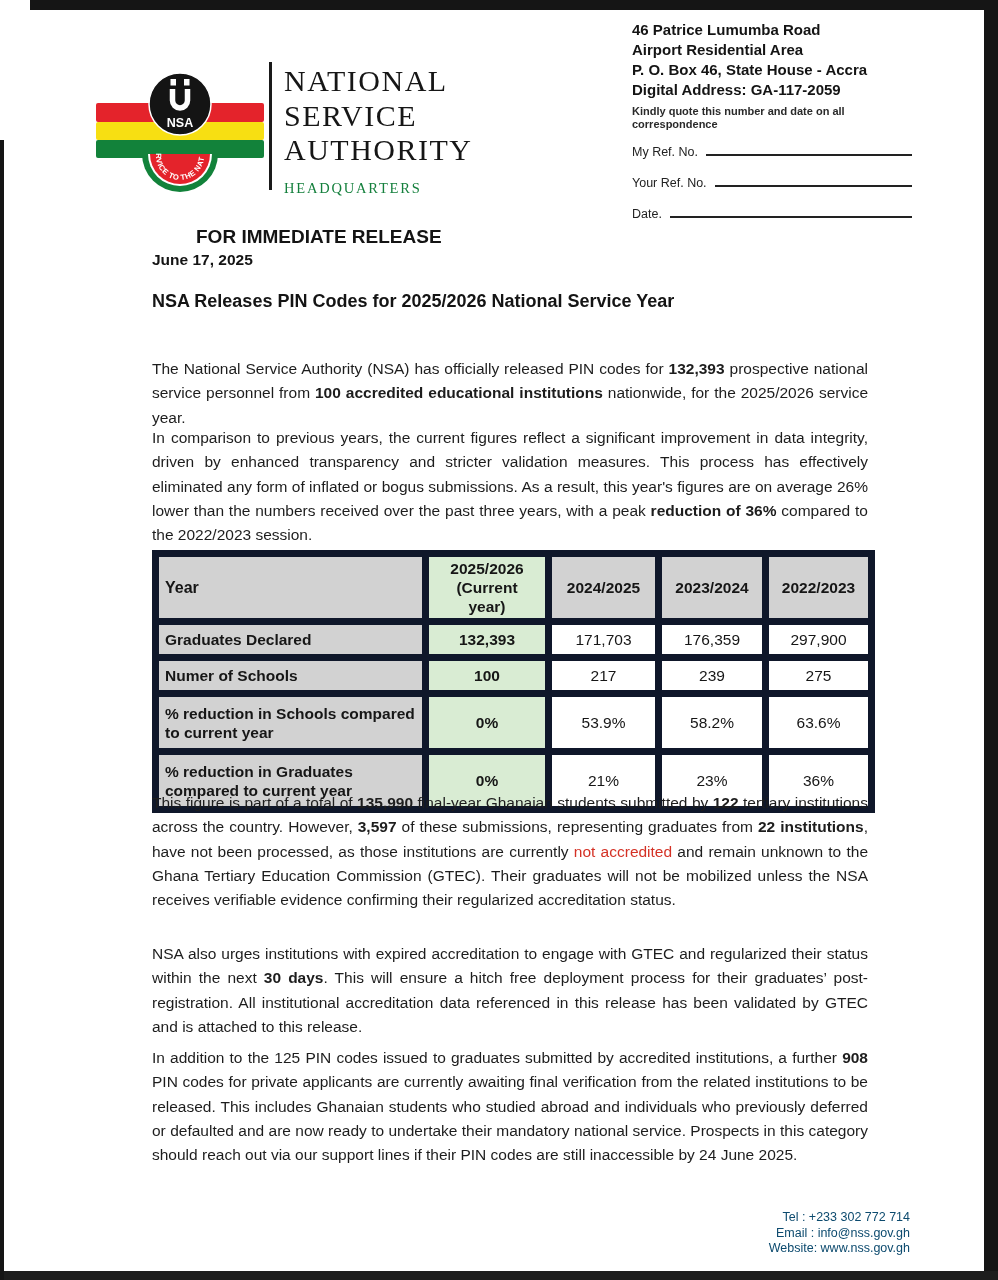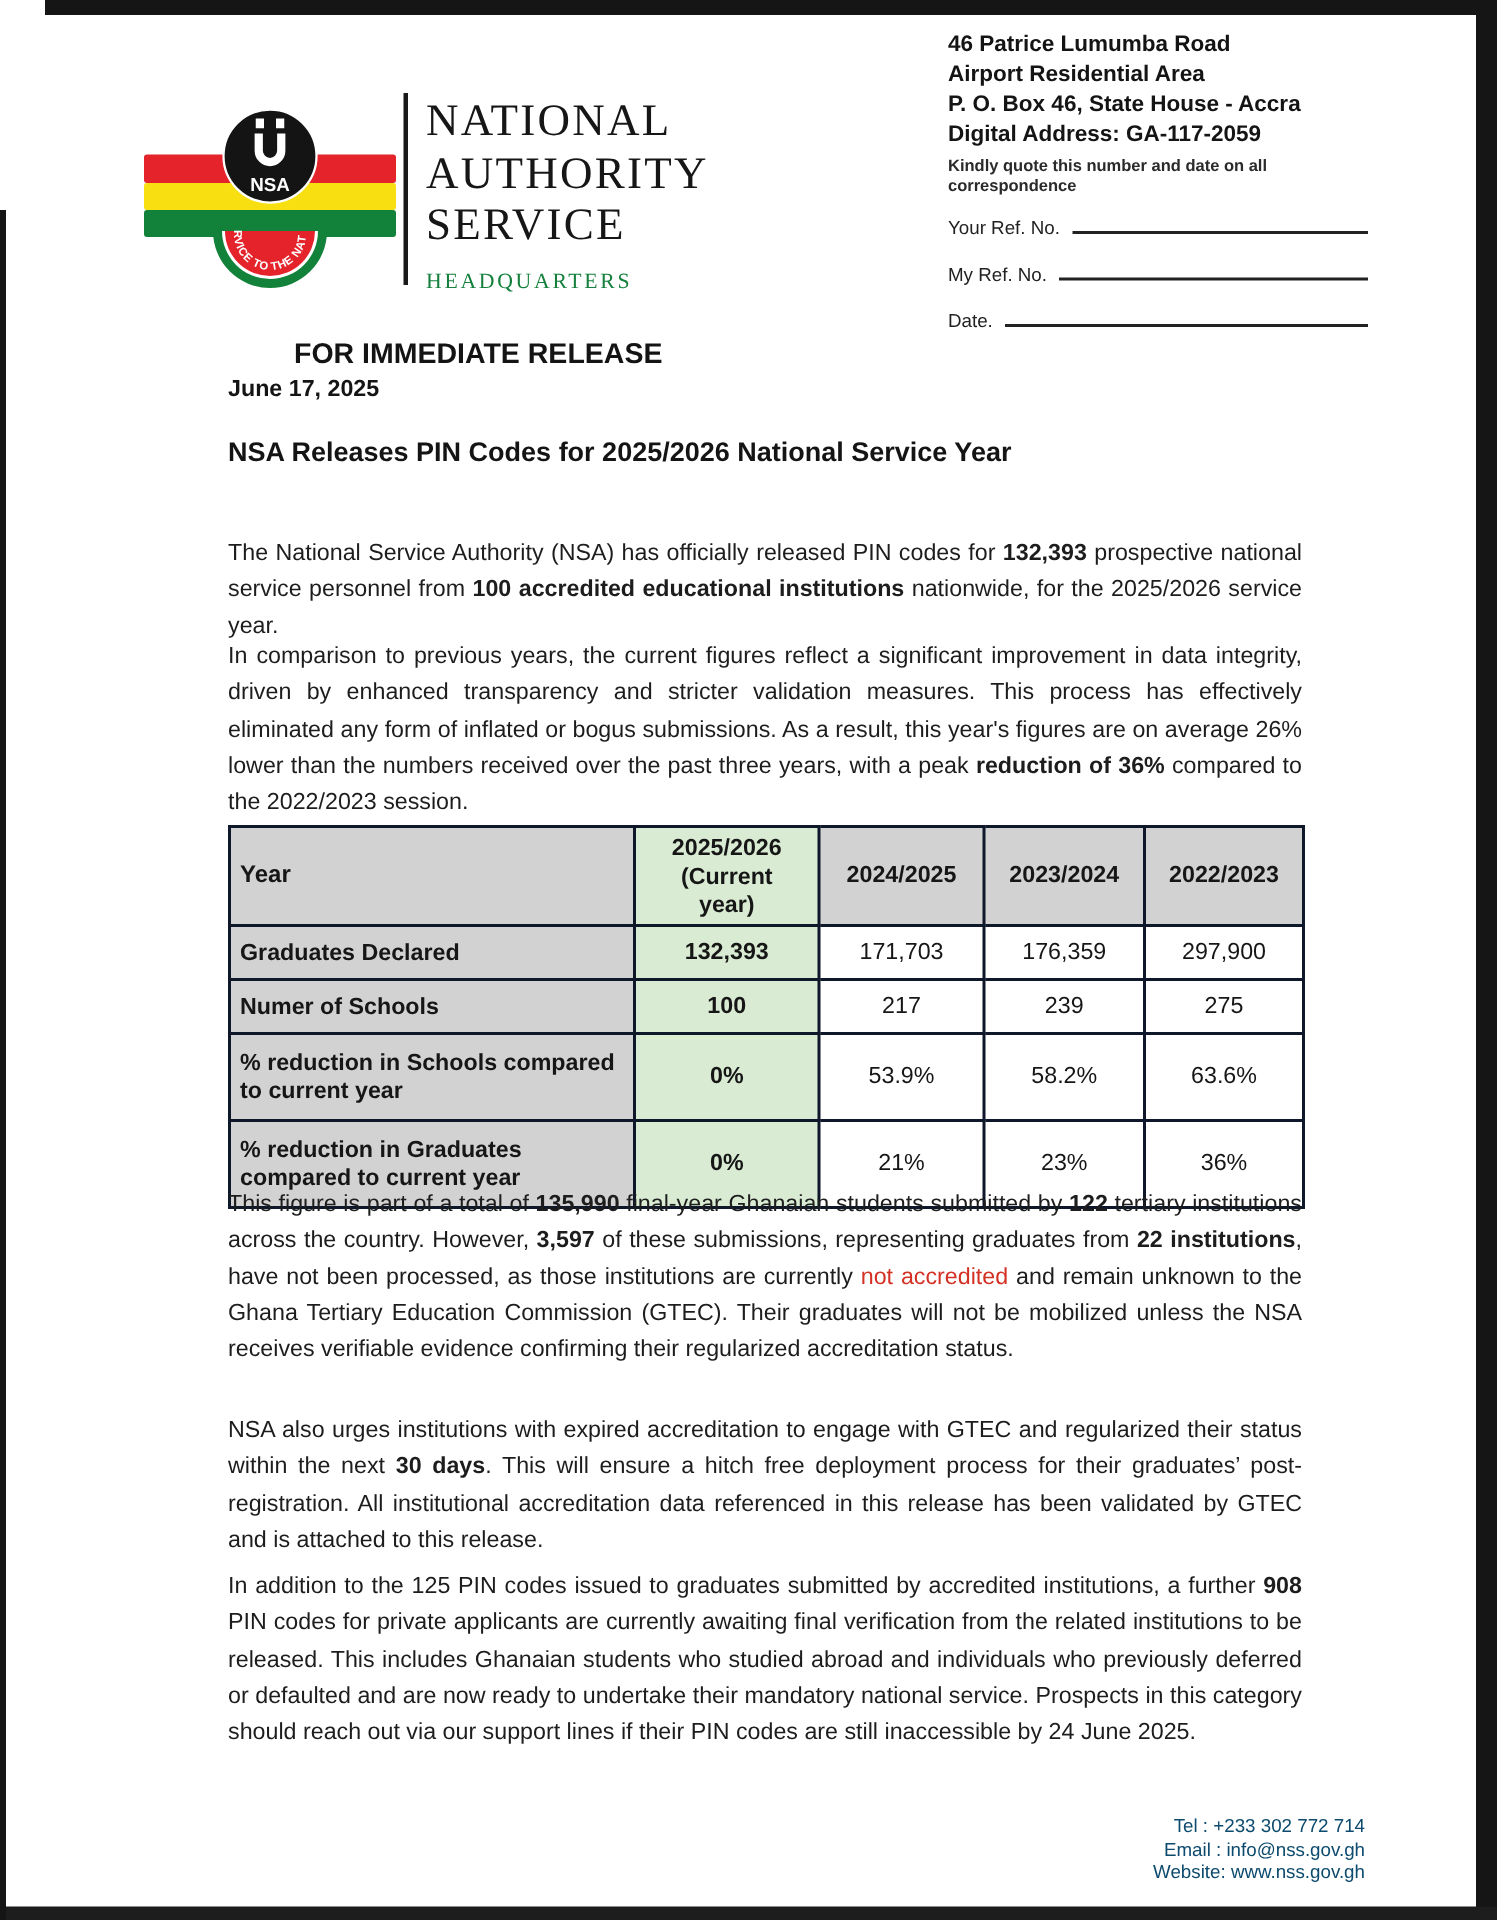--- a/index.html
+++ b/index.html
@@ -110,8 +110,8 @@
 
   <div class="org-name">
     <div>NATIONAL</div>
+    <div>SERVICE</div>
     <div>AUTHORITY</div>
-    <div>SERVICE</div>
     <div class="org-sub">HEADQUARTERS</div>
   </div>
 

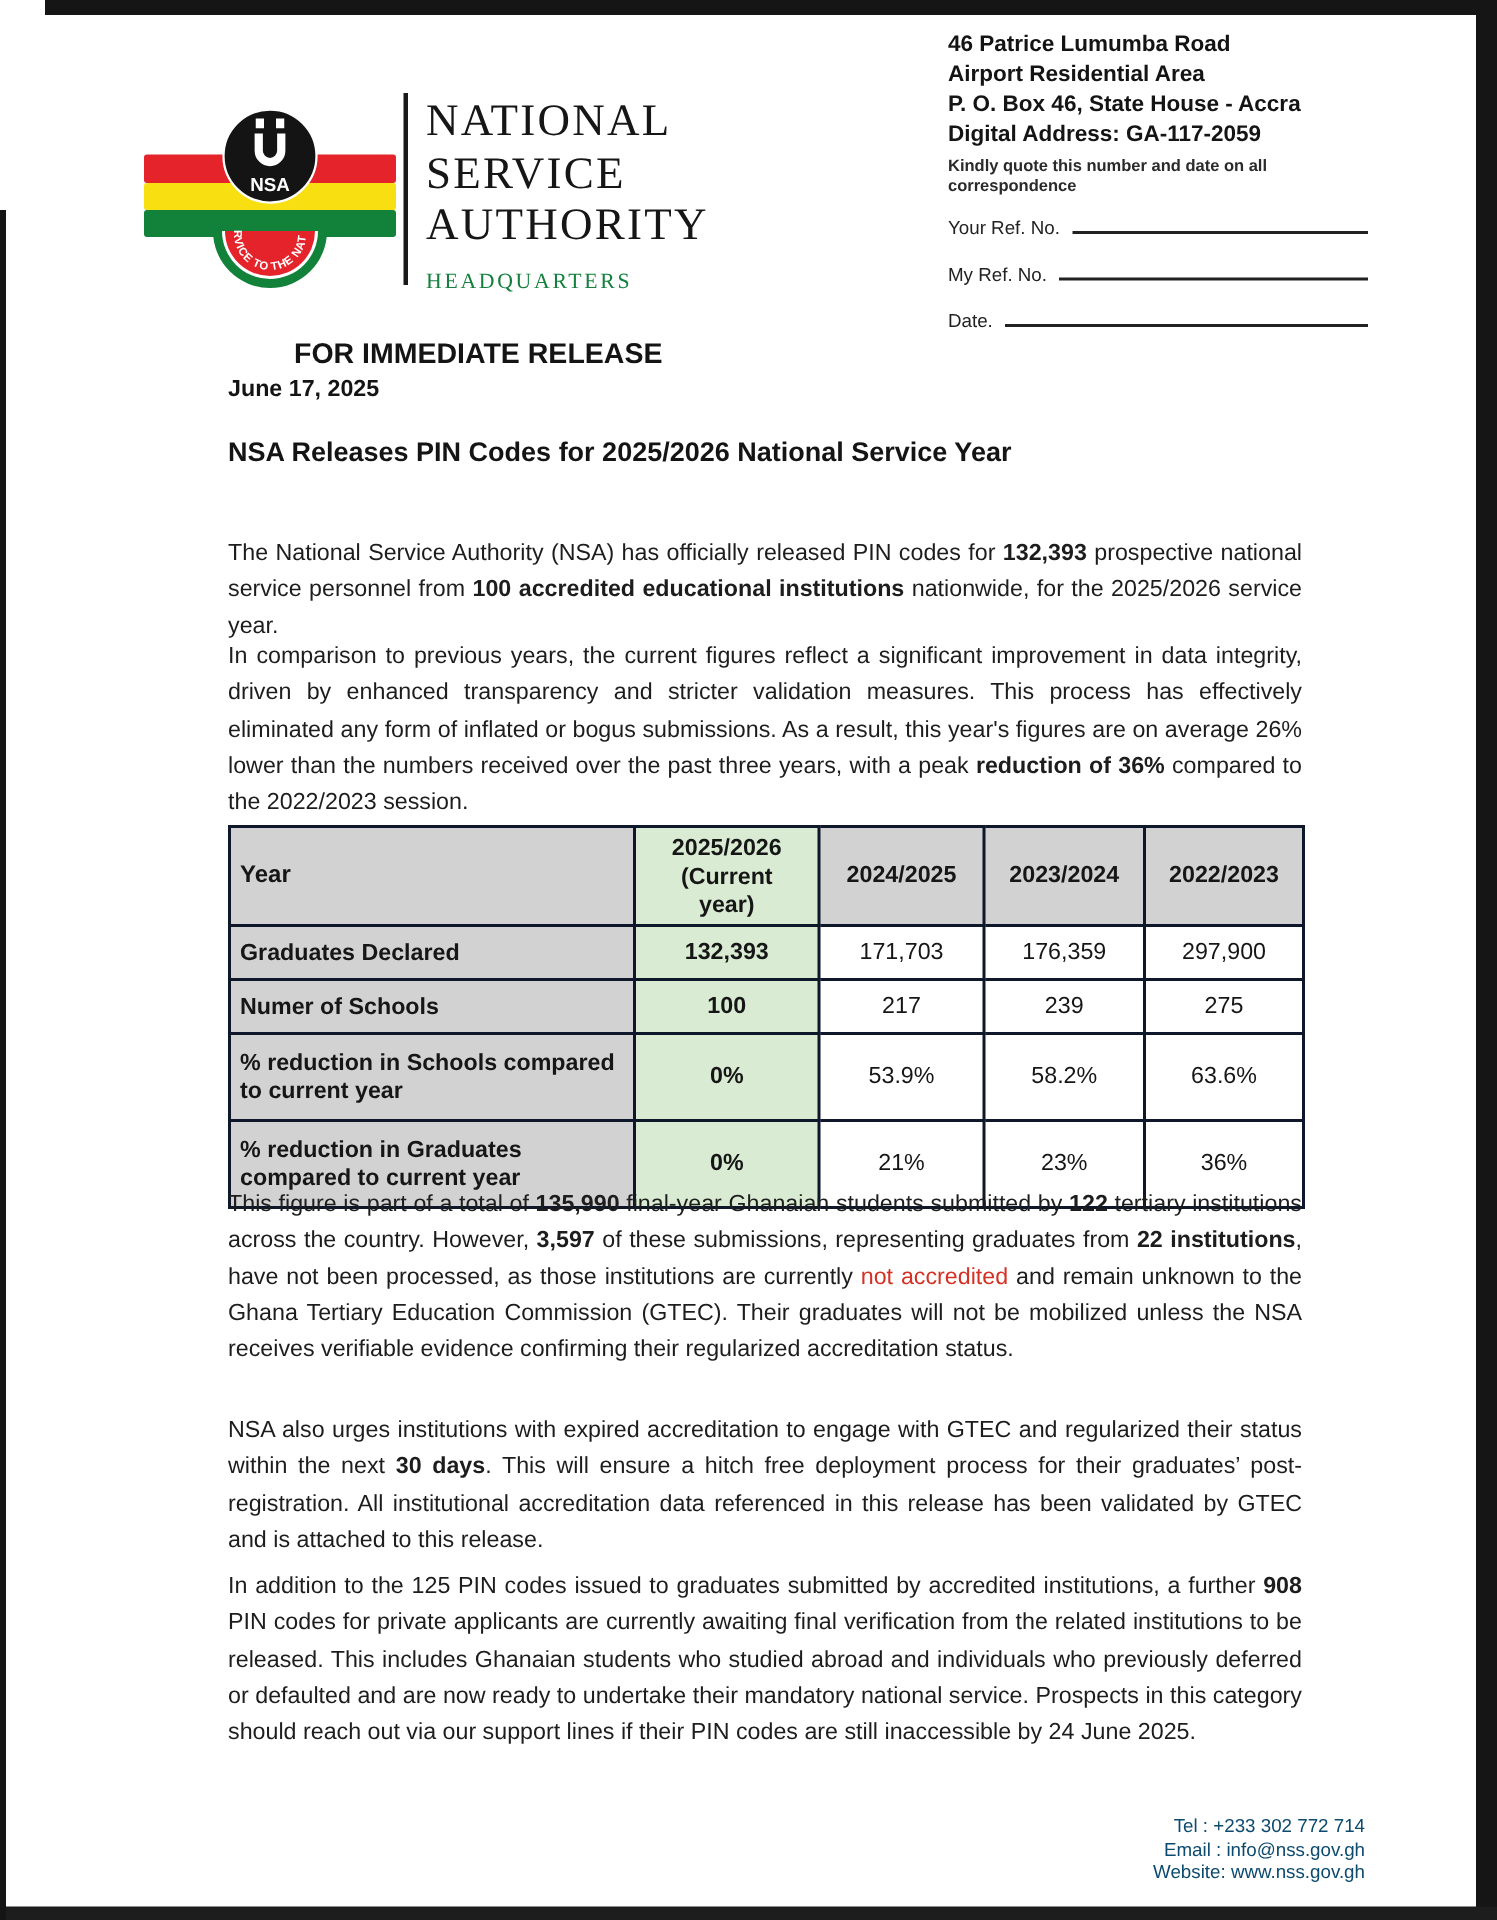--- a/index.html
+++ b/index.html
@@ -122,11 +122,11 @@
     <div>Digital Address: GA-117-2059</div>
     <div class="addr-note">Kindly quote this number and date on all correspondence</div>
     <div class="ref-row">
-      <span class="lbl">Your Ref. No.</span>
+      <span class="lbl">My Ref. No.</span>
       <span class="line"></span>
     </div>
     <div class="ref-row">
-      <span class="lbl">My Ref. No.</span>
+      <span class="lbl">Your Ref. No.</span>
       <span class="line"></span>
     </div>
     <div class="ref-row">

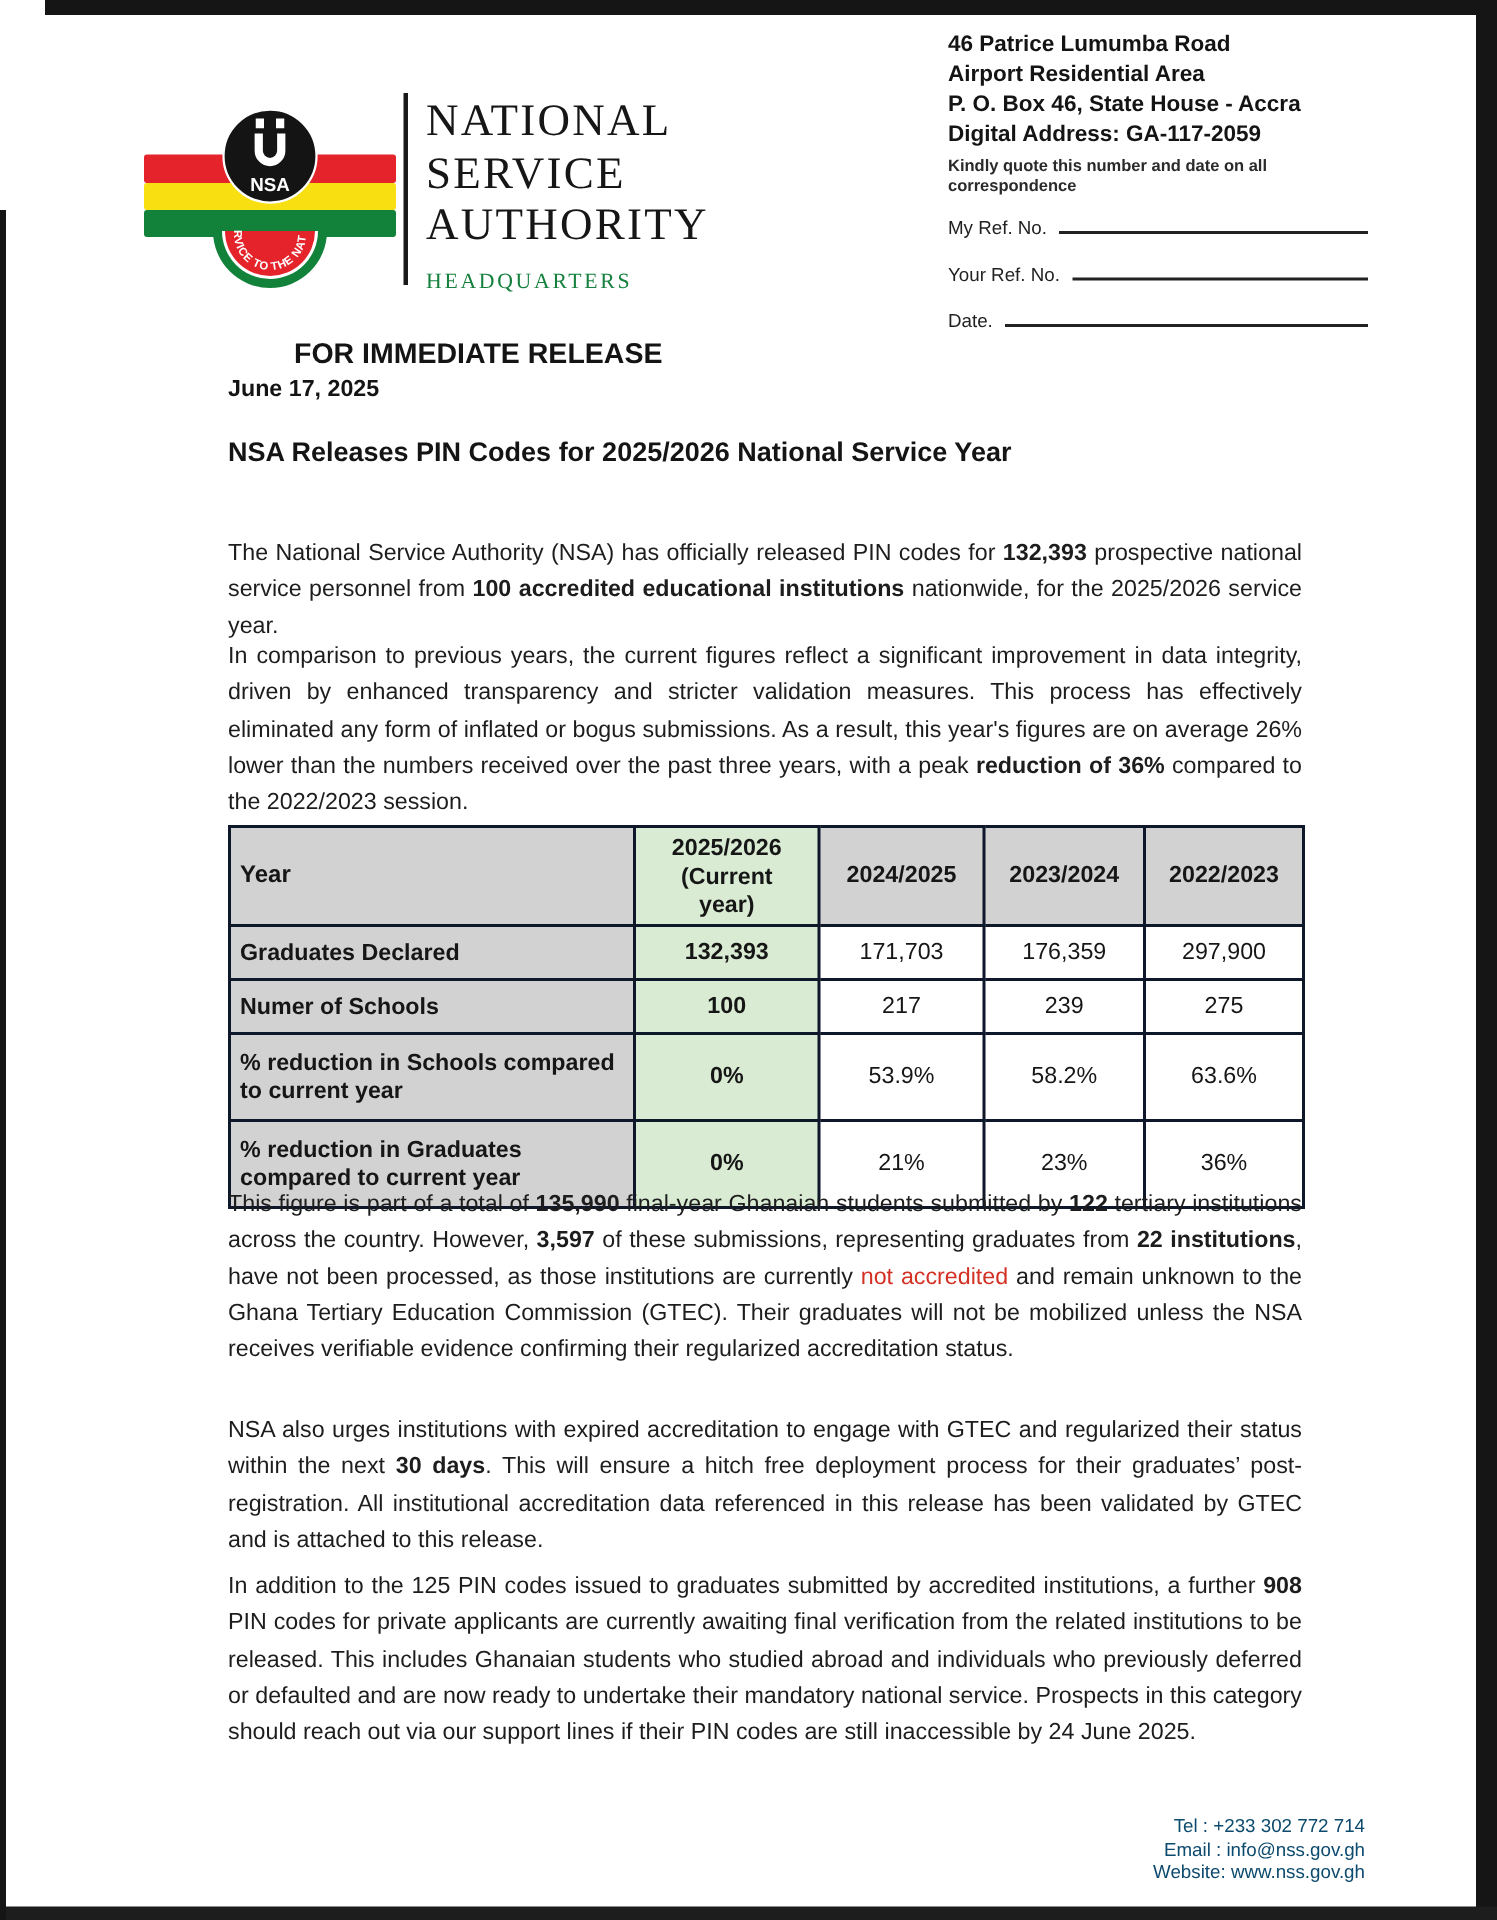--- a/index.html
+++ b/index.html
@@ -60,7 +60,7 @@
     font-size:15.5px;color:#161616;
   }
   table.stats td, table.stats th{
-    border:2px solid #0f172a;padding:2px 6px;vertical-align:middle;
+    border:7px solid #0f172a;padding:2px 6px;vertical-align:middle;
   }
   .col-label{width:270px;} .col-cur{width:123px;} .col-y1{width:110px;} .col-y2{width:107px;} .col-y3{width:106px;}
   tr.head-row{height:66px;}

